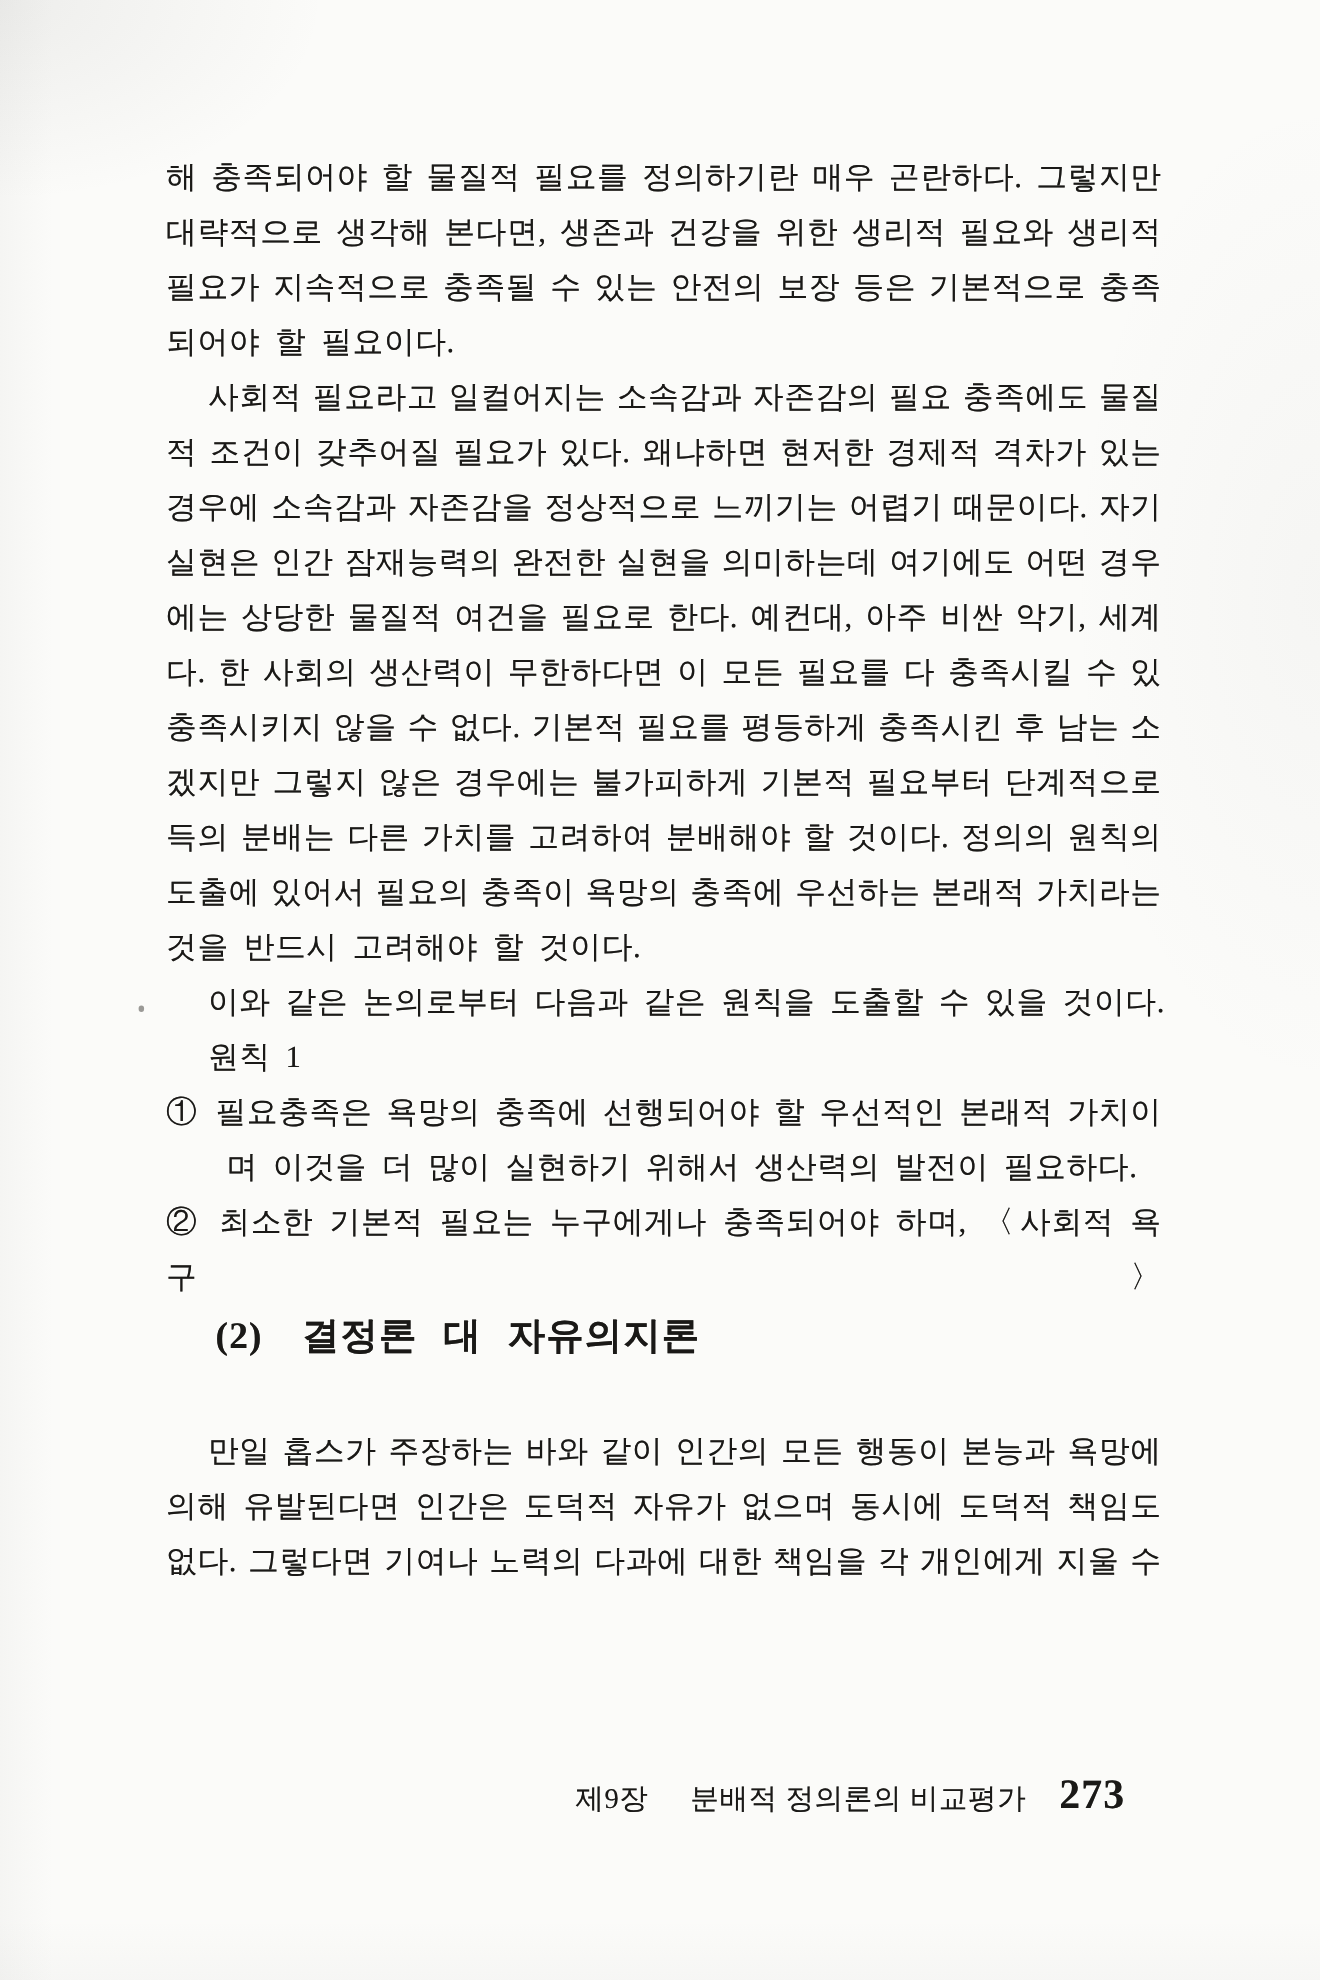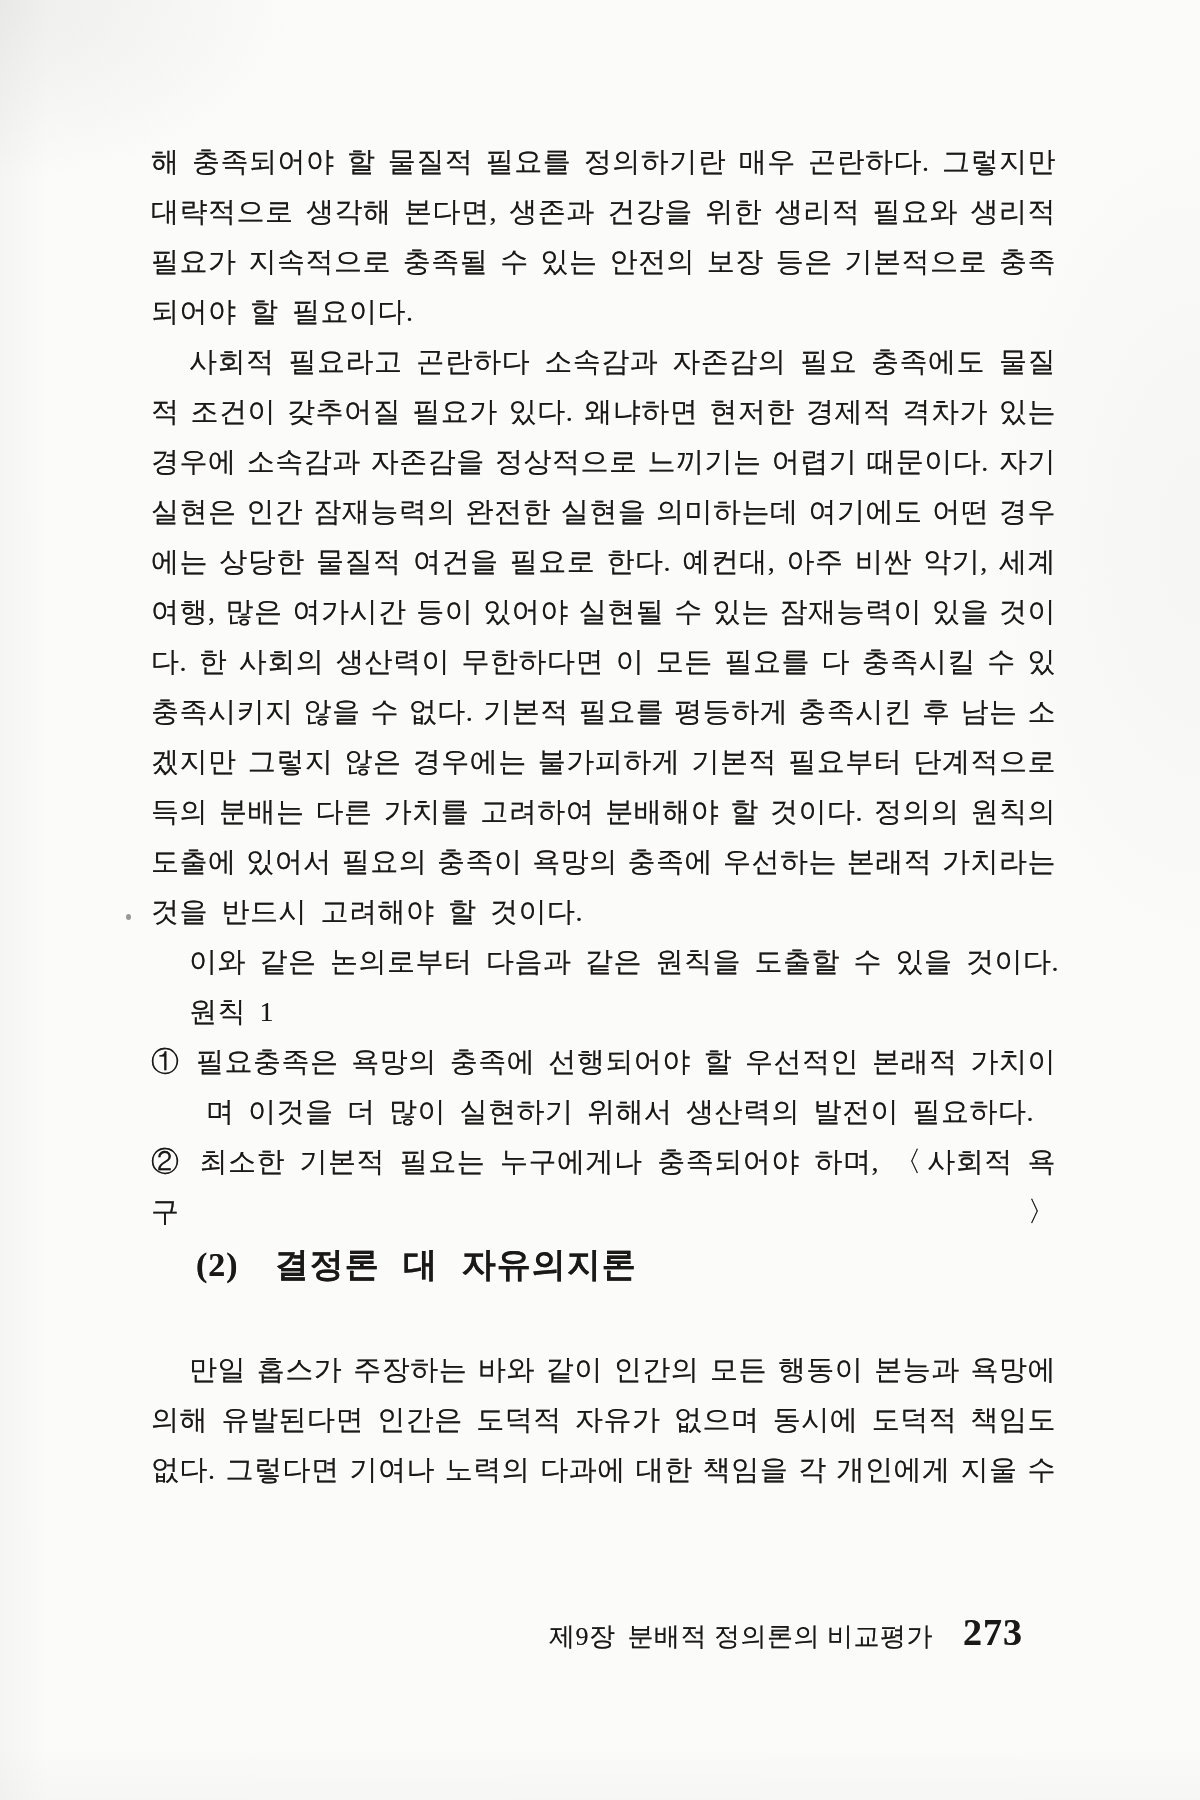--- a/index.html
+++ b/index.html
@@ -65,7 +65,7 @@
         <div class="line jst">대략적으로 생각해 본다면, 생존과 건강을 위한 생리적 필요와 생리적</div>
         <div class="line jst">필요가 지속적으로 충족될 수 있는 안전의 보장 등은 기본적으로 충족</div>
         <div class="line lft">되어야 할 필요이다.</div>
-        <div class="line jst ind1">사회적 필요라고 곤란하다 소속감과 자존감의 필요 충족에도 물질</div>
+        <div class="line jst ind1">사회적 필요라고 일컬어지는 소속감과 자존감의 필요 충족에도 물질</div>
         <div class="line jst">적 조건이 갖추어질 필요가 있다. 왜냐하면 현저한 경제적 격차가 있는</div>
         <div class="line jst">경우에 소속감과 자존감을 정상적으로 느끼기는 어렵기 때문이다. 자기</div>
         <div class="line jst">실현은 인간 잠재능력의 완전한 실현을 의미하는데 여기에도 어떤 경우</div>

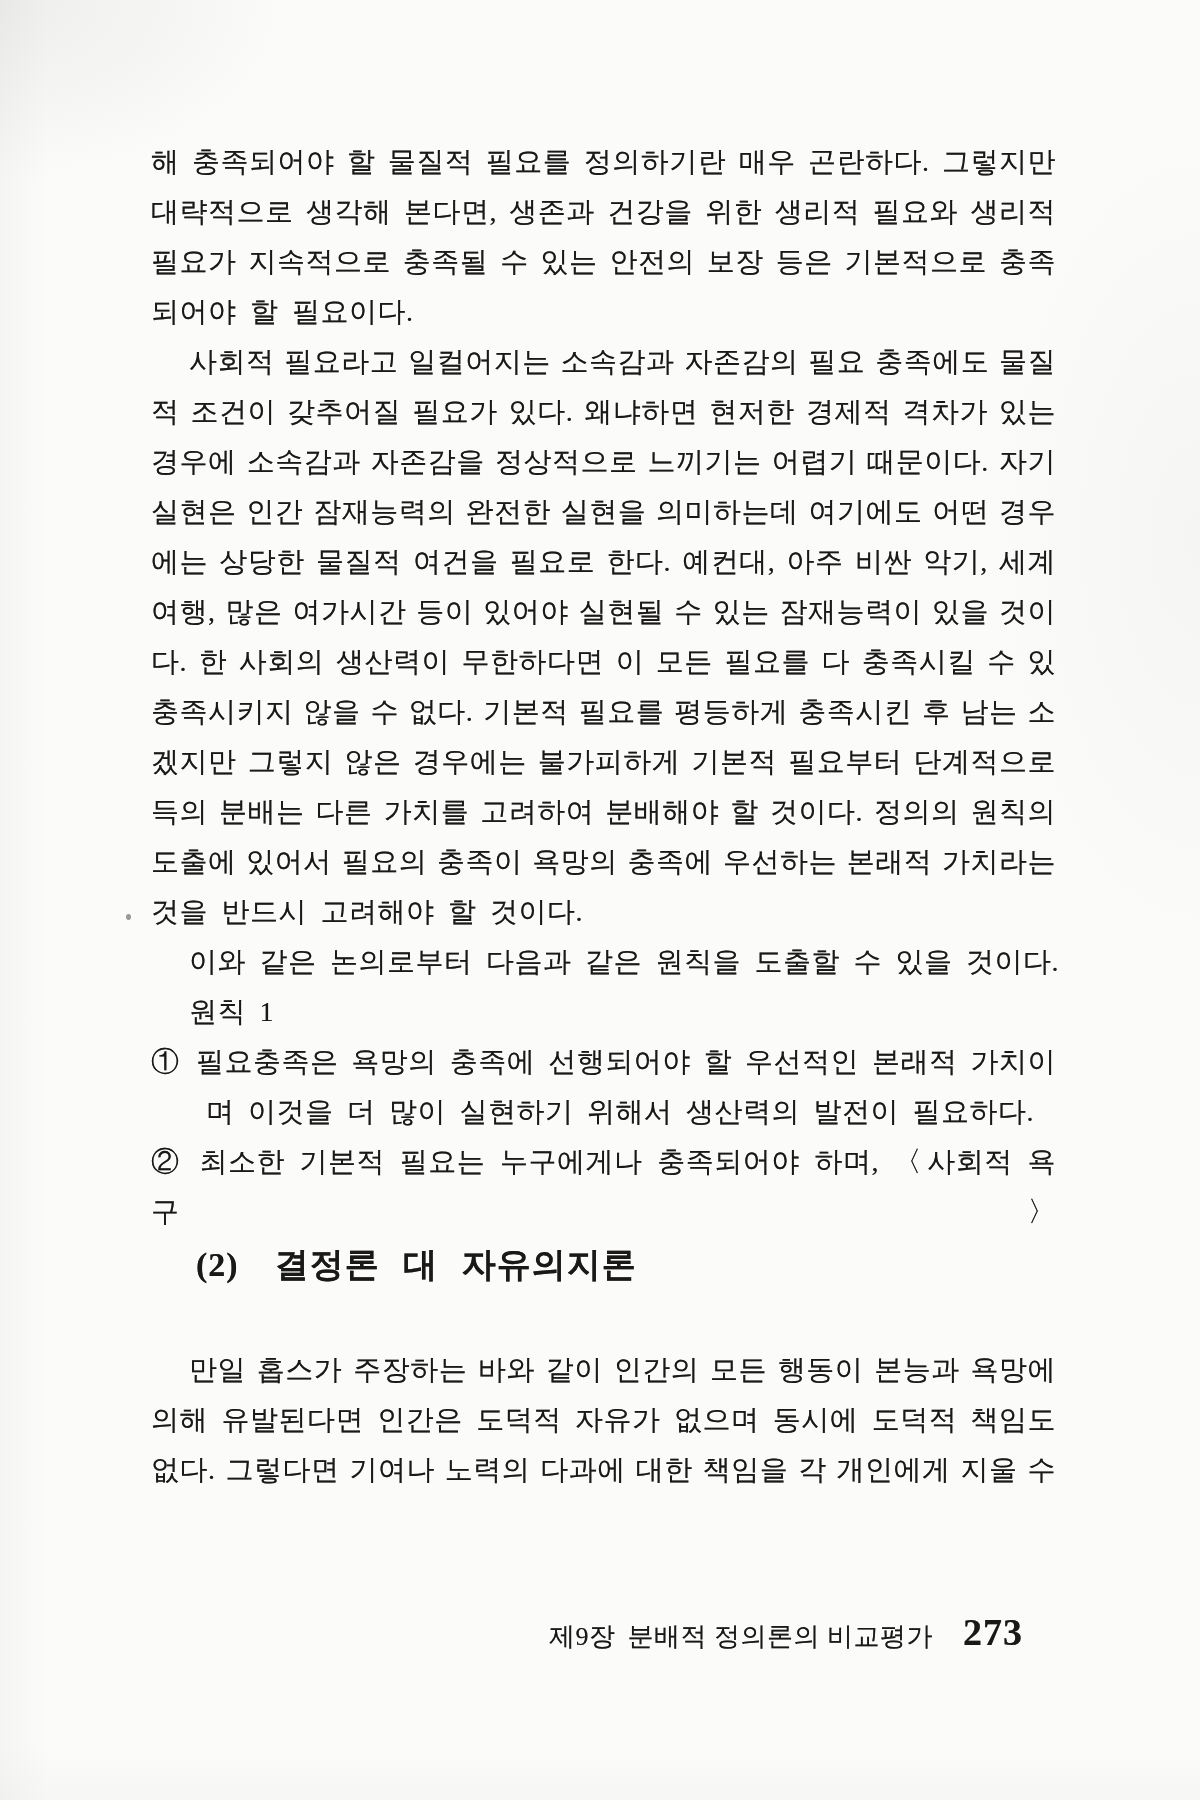--- a/index.html
+++ b/index.html
@@ -70,7 +70,6 @@
         <div class="line jst">경우에 소속감과 자존감을 정상적으로 느끼기는 어렵기 때문이다. 자기</div>
         <div class="line jst">실현은 인간 잠재능력의 완전한 실현을 의미하는데 여기에도 어떤 경우</div>
         <div class="line jst">에는 상당한 물질적 여건을 필요로 한다. 예컨대, 아주 비싼 악기, 세계</div>
-        <div class="line jst">여행, 많은 여가시간 등이 있어야 실현될 수 있는 잠재능력이 있을 것이</div>
         <div class="line jst">다. 한 사회의 생산력이 무한하다면 이 모든 필요를 다 충족시킬 수 있</div>
         <div class="line jst">충족시키지 않을 수 없다. 기본적 필요를 평등하게 충족시킨 후 남는 소</div>
         <div class="line jst">겠지만 그렇지 않은 경우에는 불가피하게 기본적 필요부터 단계적으로</div>

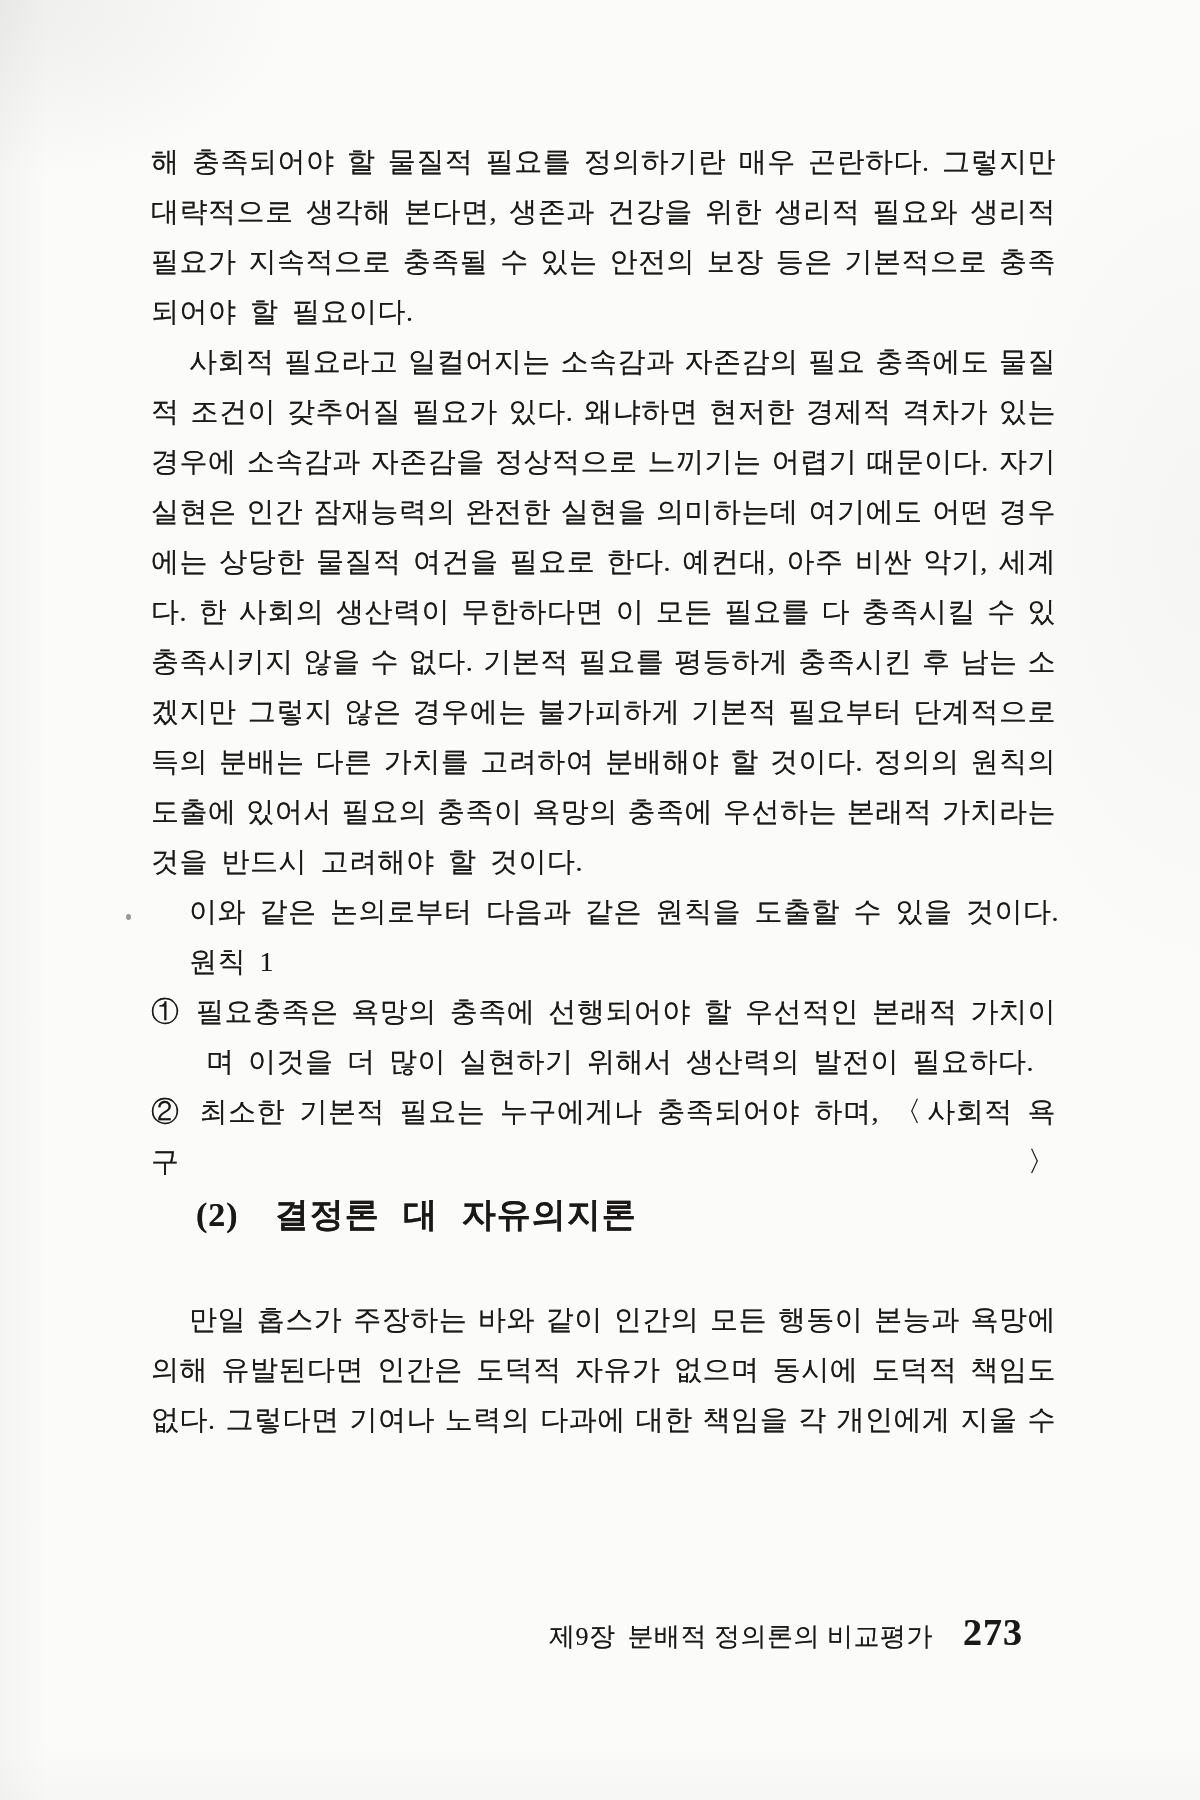--- a/index.html
+++ b/index.html
@@ -45,7 +45,7 @@
     text-shadow:0 0 0.5px rgba(20,18,16,0.55);
     white-space:nowrap;
   }
-  .footer .gap1{margin-right:12px;font-family:Liberation Serif, serif;}
+  .footer .gap1{margin-right:38px;font-family:Liberation Serif, serif;}
   .footer .gap2{margin-right:30px;}
   .footer .pagenum{font-size:38px;font-weight:bold;letter-spacing:1px;}
   .speck{

